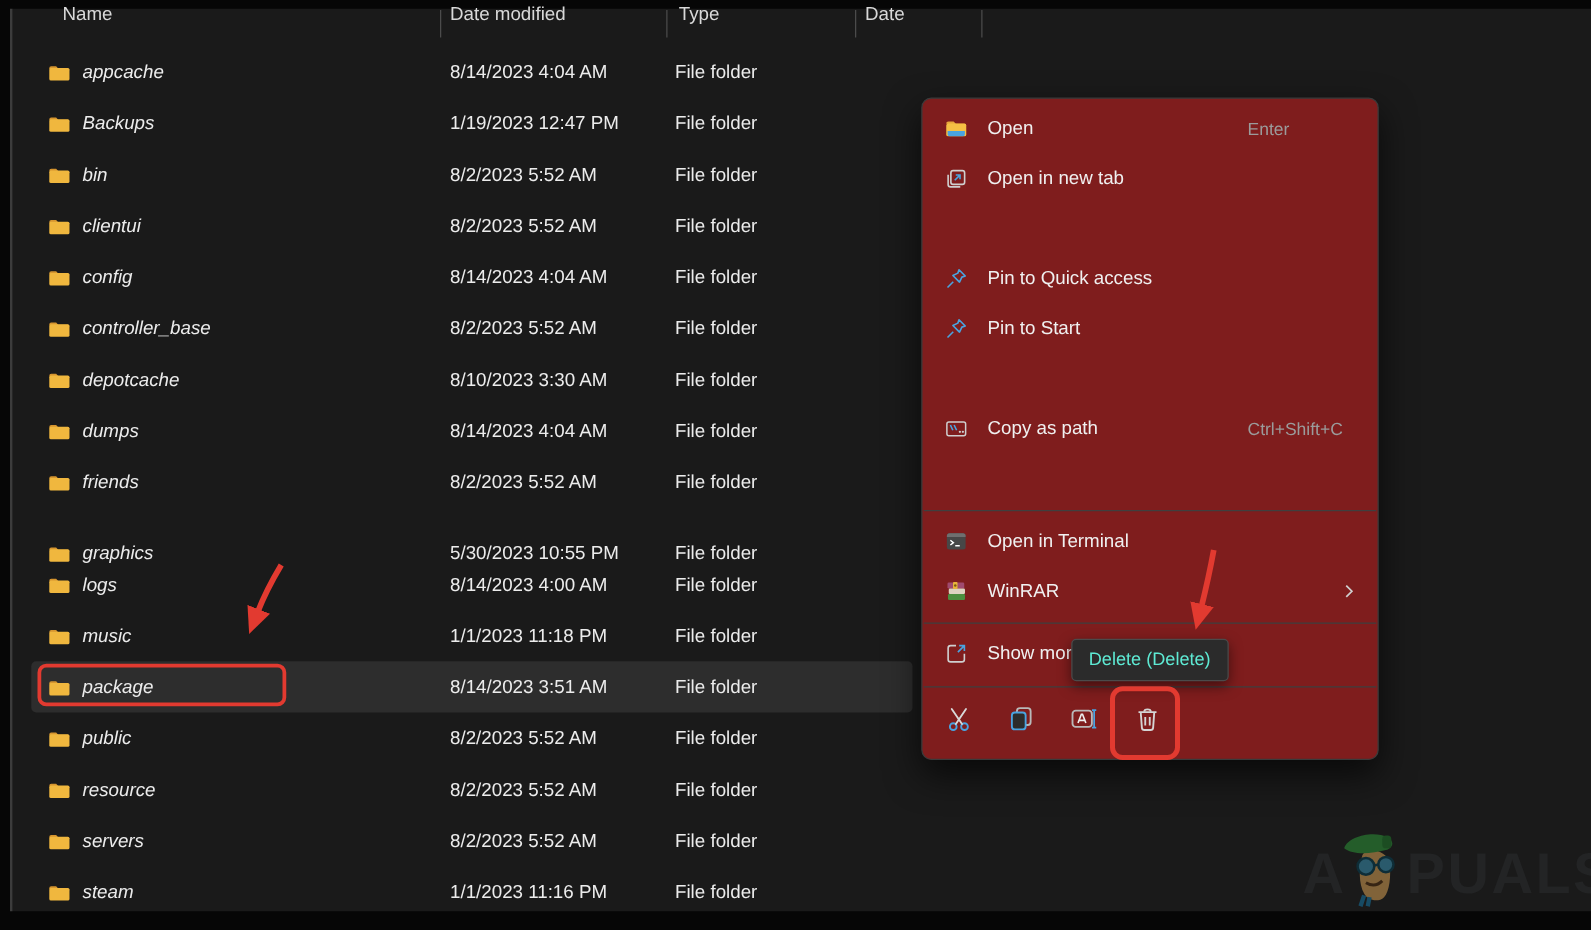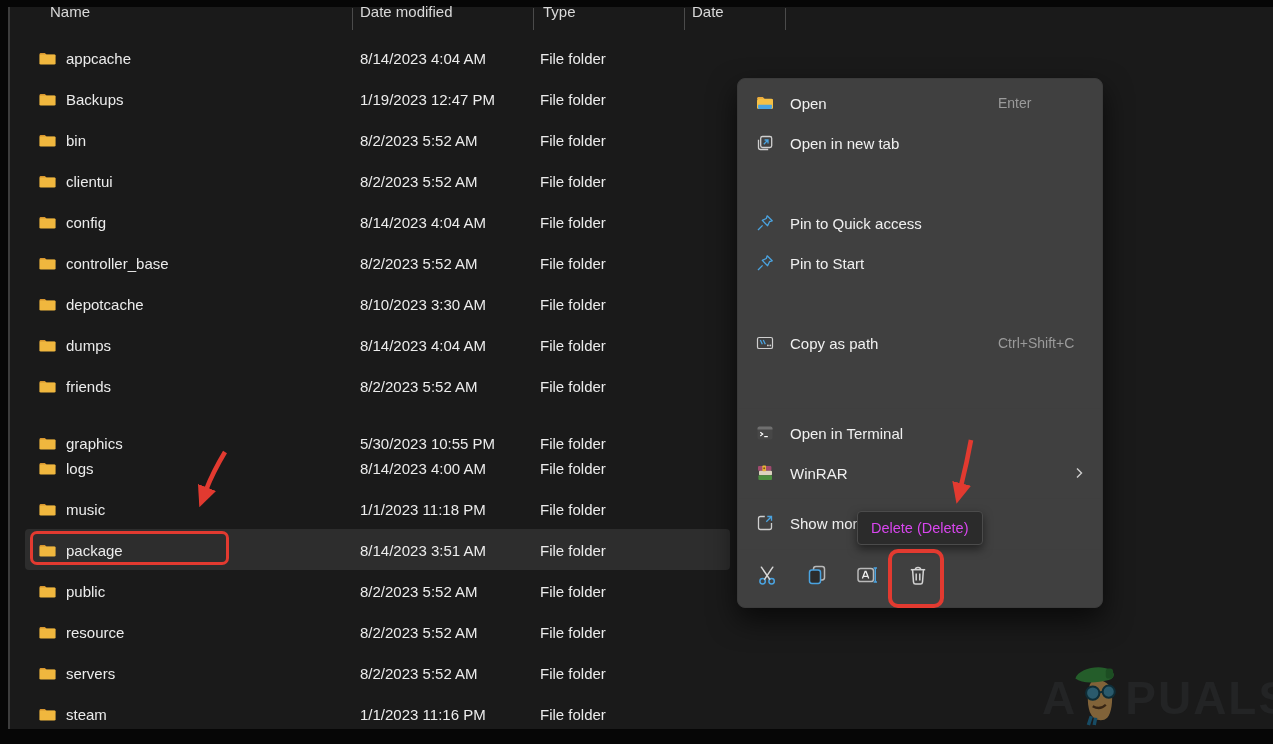--- a/index.html
+++ b/index.html
@@ -23,7 +23,7 @@
   .row > span { position:absolute; top:50%; transform:translateY(-50%); white-space:nowrap; color:#ececec; }
   .fi { left:13px; width:19px; height:16px; }
   .fi svg { display:block; width:19px; height:16px; }
-  .fn { left:41px; }
+  .fn { left:41px;font-style:italic; }
   .fd { left:335px; }
   .ft { left:515px; }
 

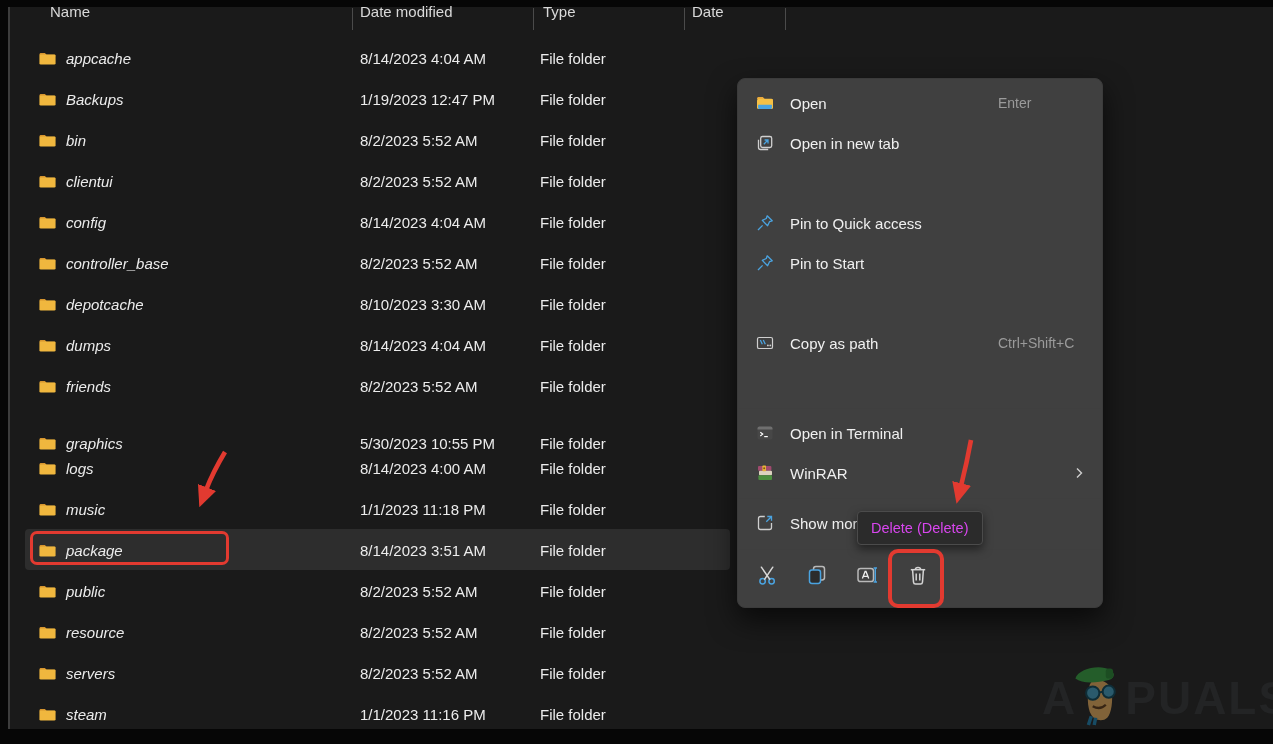--- a/index.html
+++ b/index.html
@@ -29,7 +29,7 @@
 
   
   .menu { position:absolute; left:737px; top:78px; width:366px; height:530px;
-    background:#404040; border:1px solid #3b3b3b; border-radius:8px;
+    background:#7f1d1d; border:1px solid #3b3b3b; border-radius:8px;
     box-shadow:0 12px 28px rgba(0,0,0,.65); z-index:30; }
   .mi { position:absolute; left:5px; width:356px; height:40px; border-radius:4px; }
   .mico { position:absolute; left:12px; top:10px; width:20px; height:20px; }

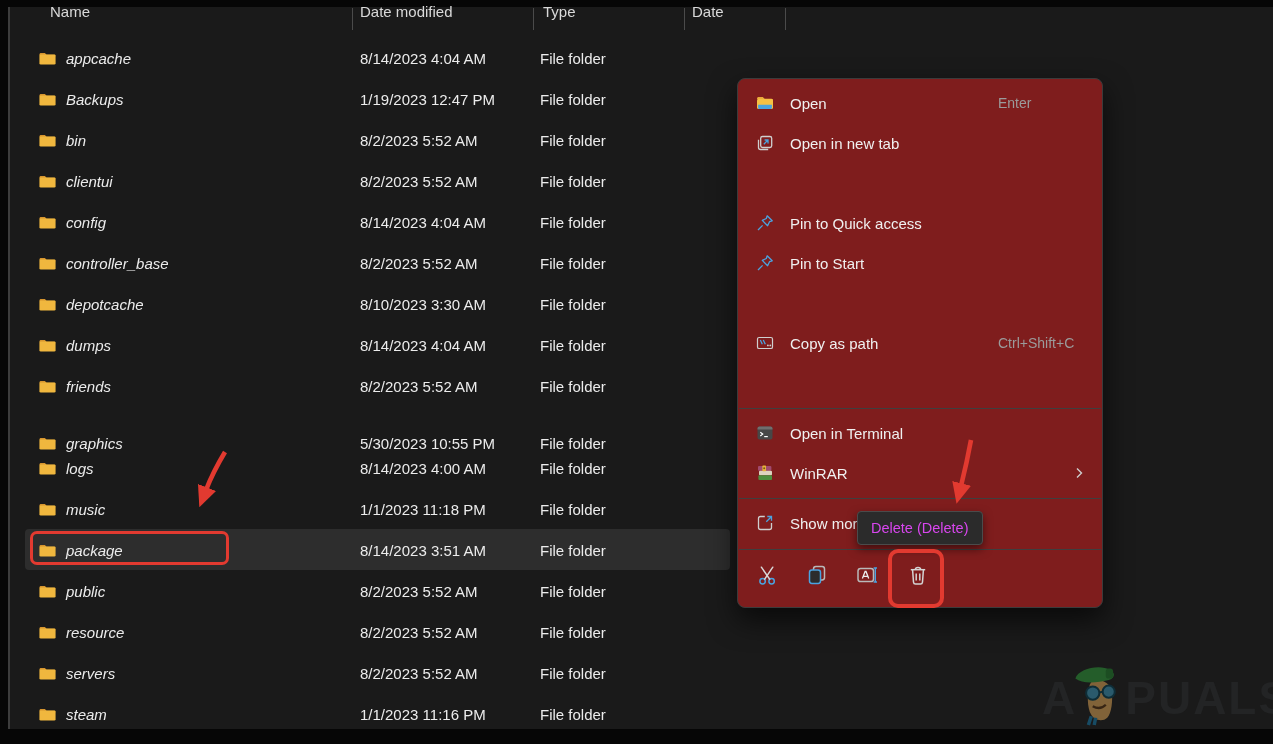--- a/index.html
+++ b/index.html
@@ -47,7 +47,7 @@
   
   .tooltip { position:absolute; left:857px; top:511px; z-index:40;
     background:#2b2b2b; border:1px solid #4b4b4b; border-radius:4px;
-    padding:8px 13px; font-size:14.5px; color:#d946ef; white-space:nowrap;
+    padding:8px 13px; font-size:14.5px; color:#5eead4; white-space:nowrap;
     box-shadow:0 4px 10px rgba(0,0,0,.5); }
 
   

